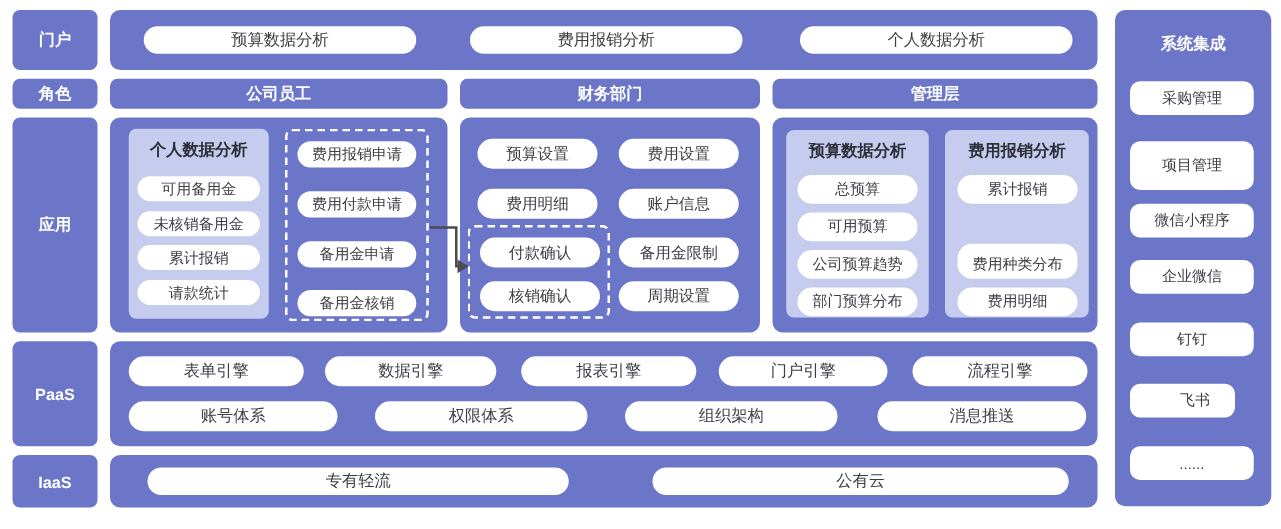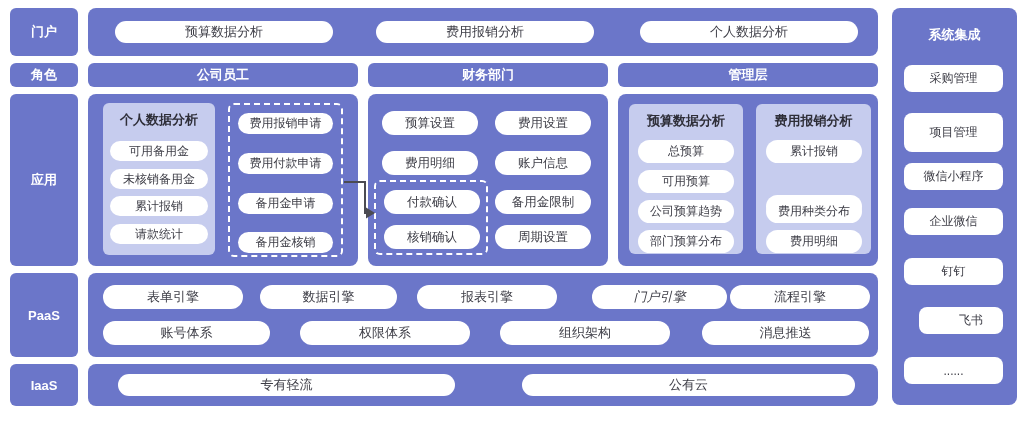--- a/index.html
+++ b/index.html
@@ -107,7 +107,7 @@
     <div class="abs pill" style="left:15px;top:12px;width:140px;height:24px;">表单引擎</div>
     <div class="abs pill" style="left:172px;top:12px;width:137px;height:24px;">数据引擎</div>
     <div class="abs pill" style="left:329px;top:12px;width:140px;height:24px;">报表引擎</div>
-    <div class="abs pill" style="left:504px;top:12px;width:135px;height:24px;font-style:italic;">门户引擎</div>
+    <div class="abs pill" style="left:487px;top:12px;width:135px;height:24px;">门户引擎</div>
     <div class="abs pill" style="left:642px;top:12px;width:140px;height:24px;">流程引擎</div>
     <div class="abs pill" style="left:15px;top:48px;width:167px;height:24px;">账号体系</div>
     <div class="abs pill" style="left:212px;top:48px;width:170px;height:24px;">权限体系</div>

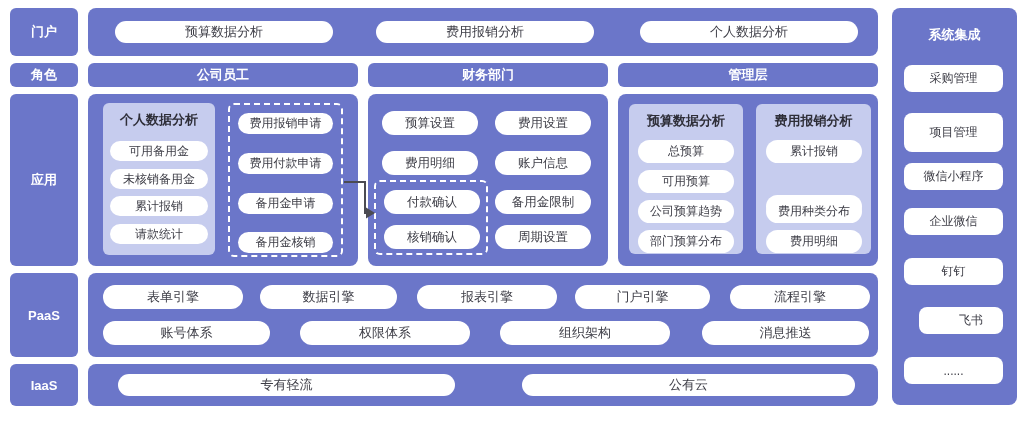--- a/index.html
+++ b/index.html
@@ -127,7 +127,7 @@
     <div class="abs icard" style="left:12px;top:155px;width:99px;height:27px;">微信小程序</div>
     <div class="abs icard" style="left:12px;top:200px;width:99px;height:27px;">企业微信</div>
     <div class="abs icard" style="left:12px;top:250px;width:99px;height:27px;">钉钉</div>
-    <div class="abs icard" style="left:27px;top:299px;width:84px;height:27px;padding-left:20px;">飞书</div>
+    <div class="abs icard" style="left:12px;top:299px;width:84px;height:27px;padding-left:20px;">飞书</div>
     <div class="abs icard" style="left:12px;top:349px;width:99px;height:27px;">......</div>
   </div>
 

